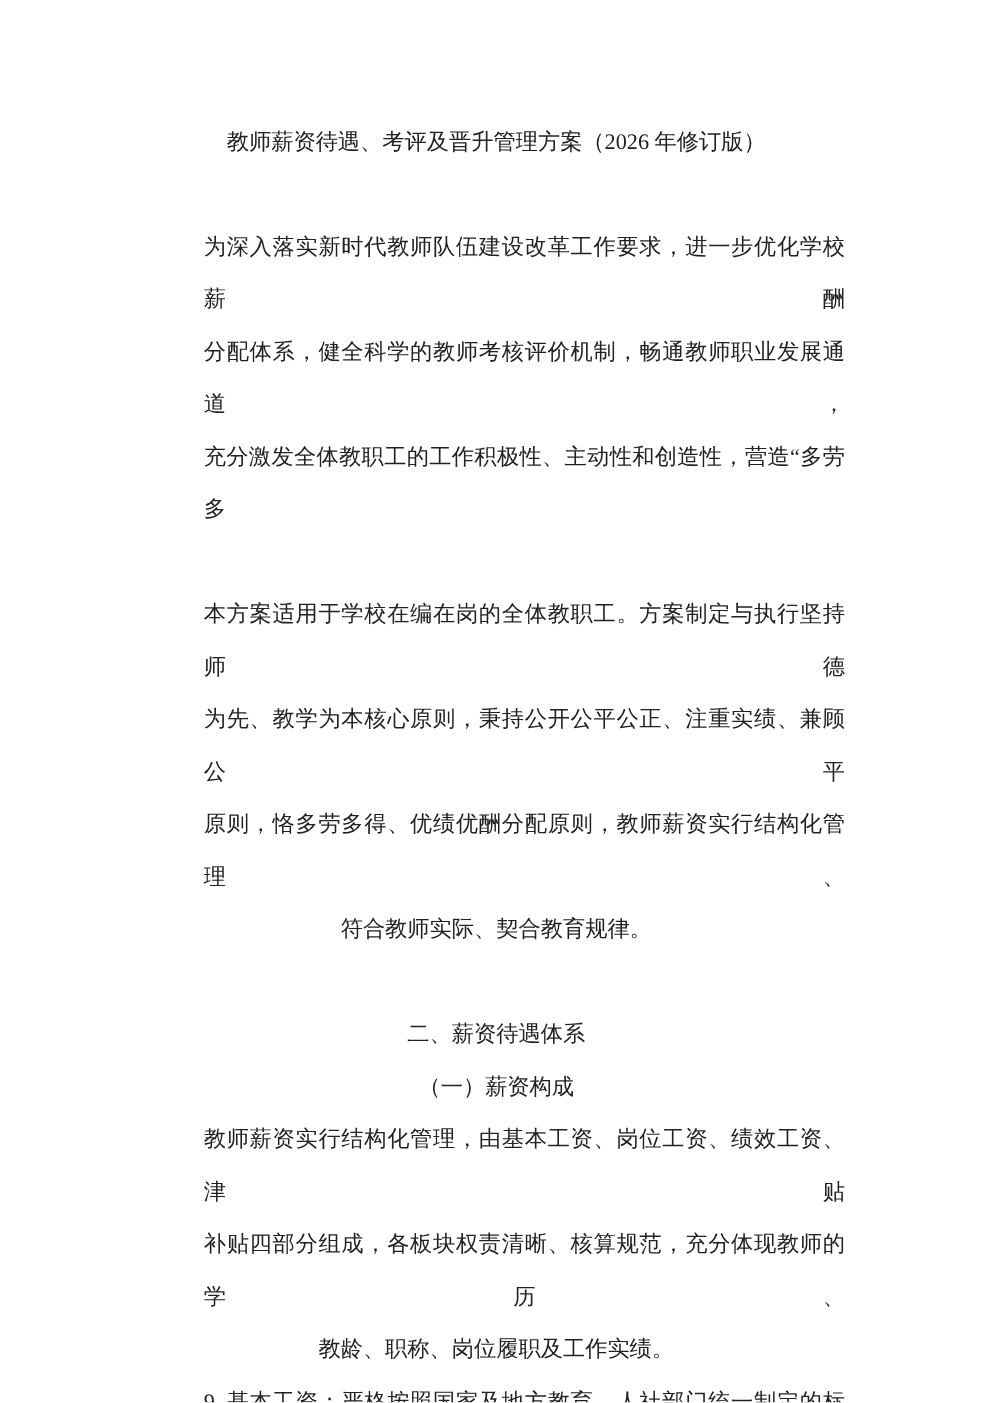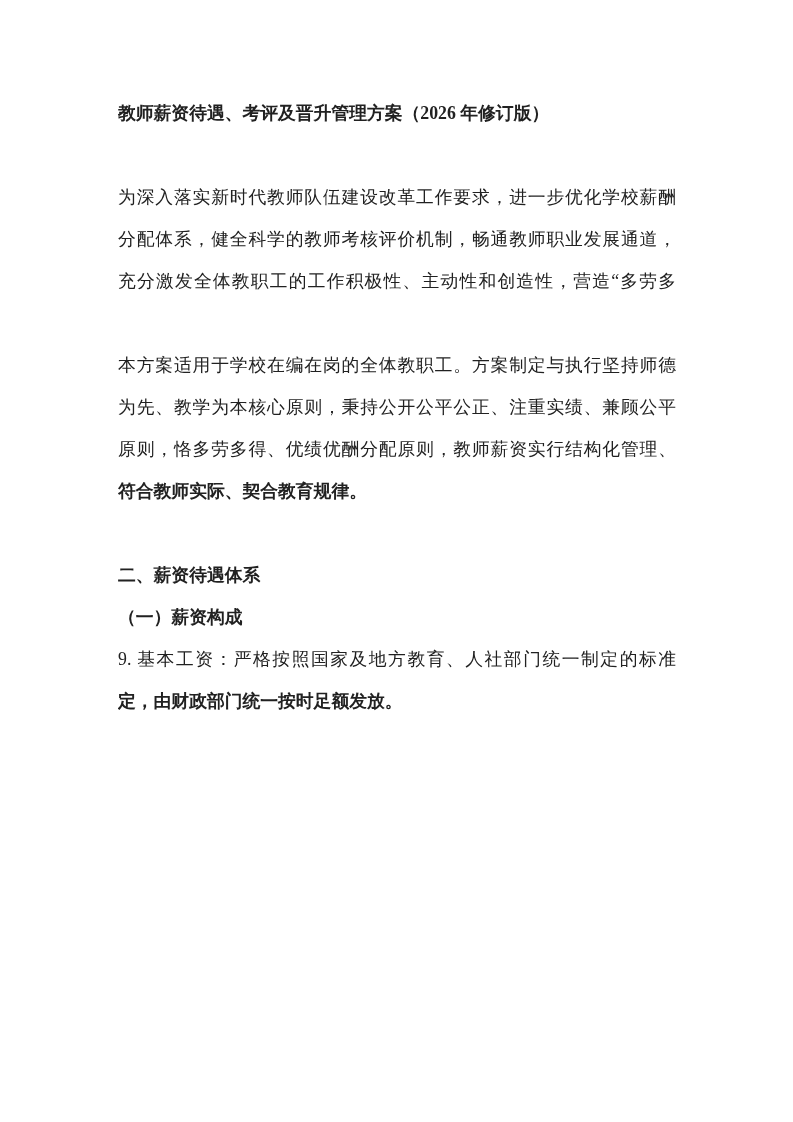--- a/index.html
+++ b/index.html
@@ -34,8 +34,7 @@
   }
   
   .ll {
-    text-align: left;
-    font-weight: bold;
+    text-align: center;
   }
   .blank {
     height: 42px;

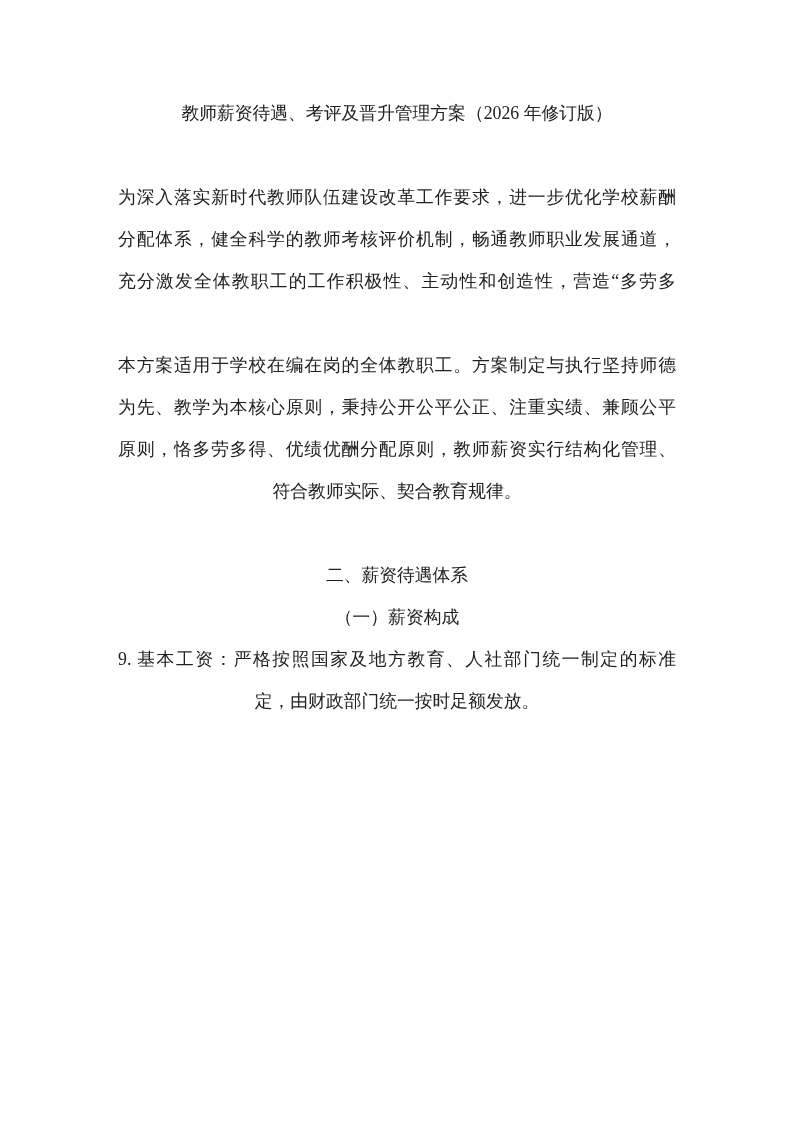--- a/index.html
+++ b/index.html
@@ -31,6 +31,7 @@
   .jl {
     text-align: justify;
     text-align-last: justify;
+    margin-left: 45px;
   }
   
   .ll {

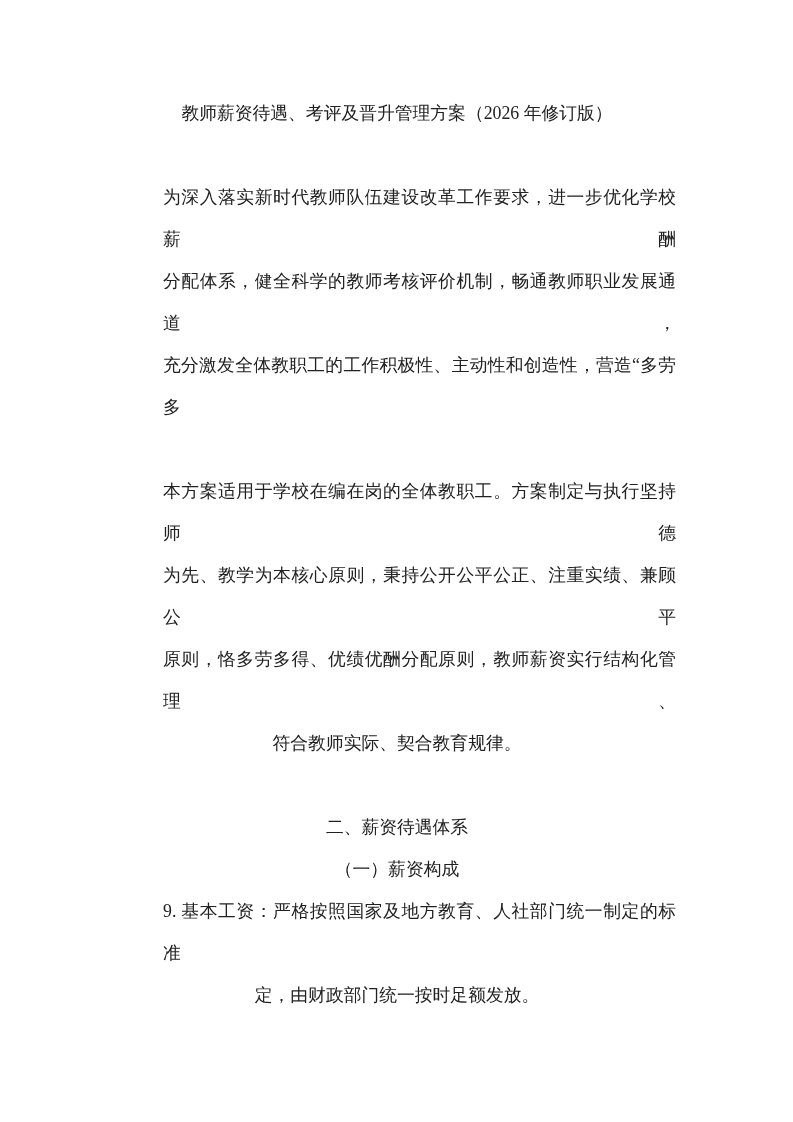--- a/index.html
+++ b/index.html
@@ -72,6 +72,11 @@
     <div class="line ll">二、薪资待遇体系</div>
     <div class="line ll">（一）薪资构成</div>
 
+    <div>
+      <div class="line jl">教师薪资实行结构化管理，由基本工资、岗位工资、绩效工资、津贴</div>
+      <div class="line jl">补贴四部分组成，各板块权责清晰、核算规范，充分体现教师的学历、</div>
+      <div class="line ll">教龄、职称、岗位履职及工作实绩。</div>
+    </div>
 
     <div>
       <div class="line jl">9. 基本工资：严格按照国家及地方教育、人社部门统一制定的标准</div>

